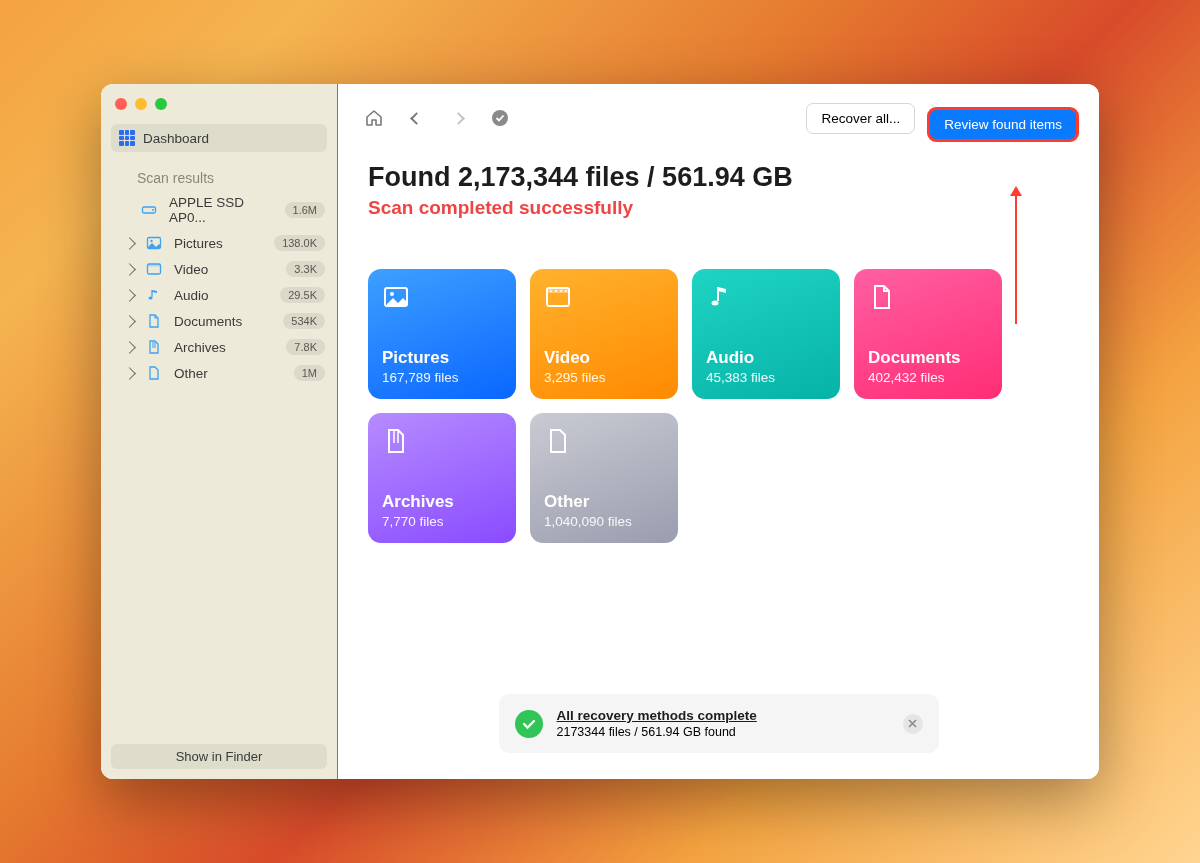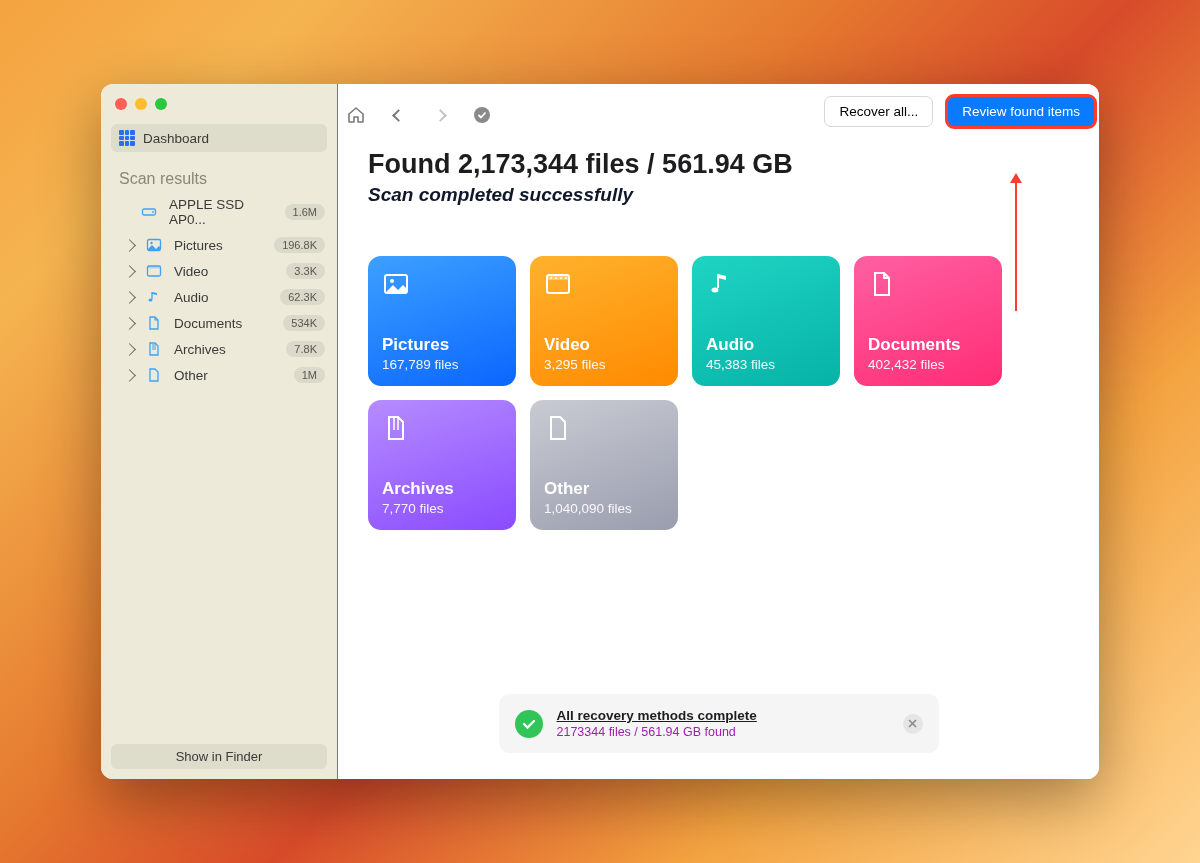--- a/index.html
+++ b/index.html
@@ -59,7 +59,7 @@
     }
     .main { flex: 1; display: flex; flex-direction: column; background: #fff; }
     .toolbar {
-      display: flex; align-items: flex-end; padding: 12px 4px; gap: 14px;
+      display: flex; align-items: center; padding: 12px 22px; gap: 14px;
     }
     .tool-btn { width: 28px; height: 24px; display: flex; align-items: center; justify-content: center; color: #7a7a7a; cursor: pointer; }
     .tool-btn.disabled { color: #c4c4c4; }

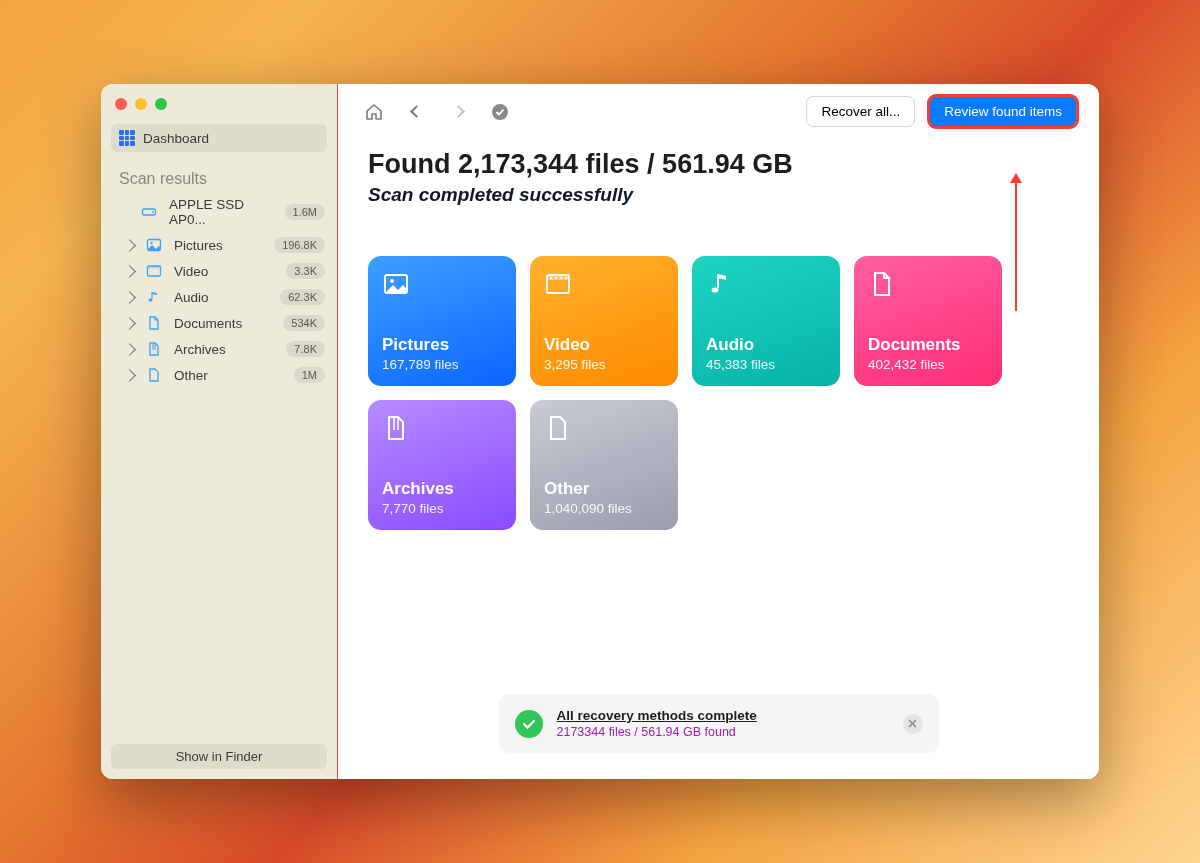--- a/index.html
+++ b/index.html
@@ -72,7 +72,7 @@
       border: 1px solid #d6d6d6; background: #fff; cursor: pointer; font-weight: 500;
     }
     .btn.primary { background: #0a7aff; color: #fff; border-color: #0a7aff; }
-    .btn.highlight { outline: 3px solid #ff3b30; outline-offset: -1px; }
+    .btn.highlight { outline: 3px solid #ff3b30; outline-offset: -1px; margin-top: 13px; }
     .content { padding: 10px 30px 36px; flex: 1; position: relative; }
     .headline { font-size: 27px; font-weight: 700; color: #1d1d1f; }
     .subhead { font-size: 19px; font-weight: 600; color: #0f172a; margin-top: 4px; font-style: italic; }

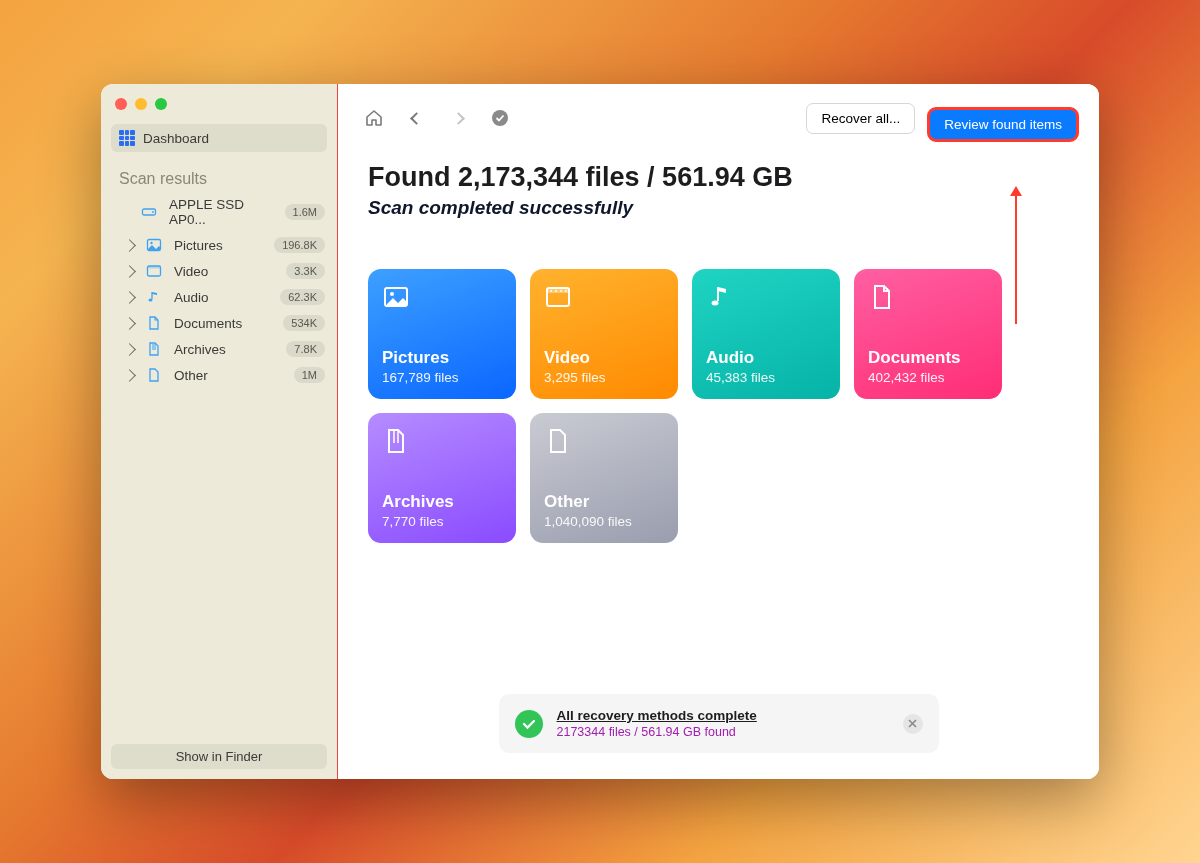--- a/index.html
+++ b/index.html
@@ -40,7 +40,7 @@
       display: grid; grid-template-columns: repeat(3,1fr); grid-template-rows: repeat(3,1fr); gap: 1px;
     }
     .grid-icon span { background: #296df5; border-radius: 1px; }
-    .section-label { font-size: 16px; color: #8a8779; padding: 14px 18px 4px; font-weight: 500; }
+    .section-label { font-size: 14px; color: #8a8779; padding: 14px 36px 4px; font-weight: 500; }
     .tree-item {
       display: flex; align-items: center; gap: 12px;
       padding: 5px 12px 5px 24px; font-size: 13.5px; color: #3a3a3a;

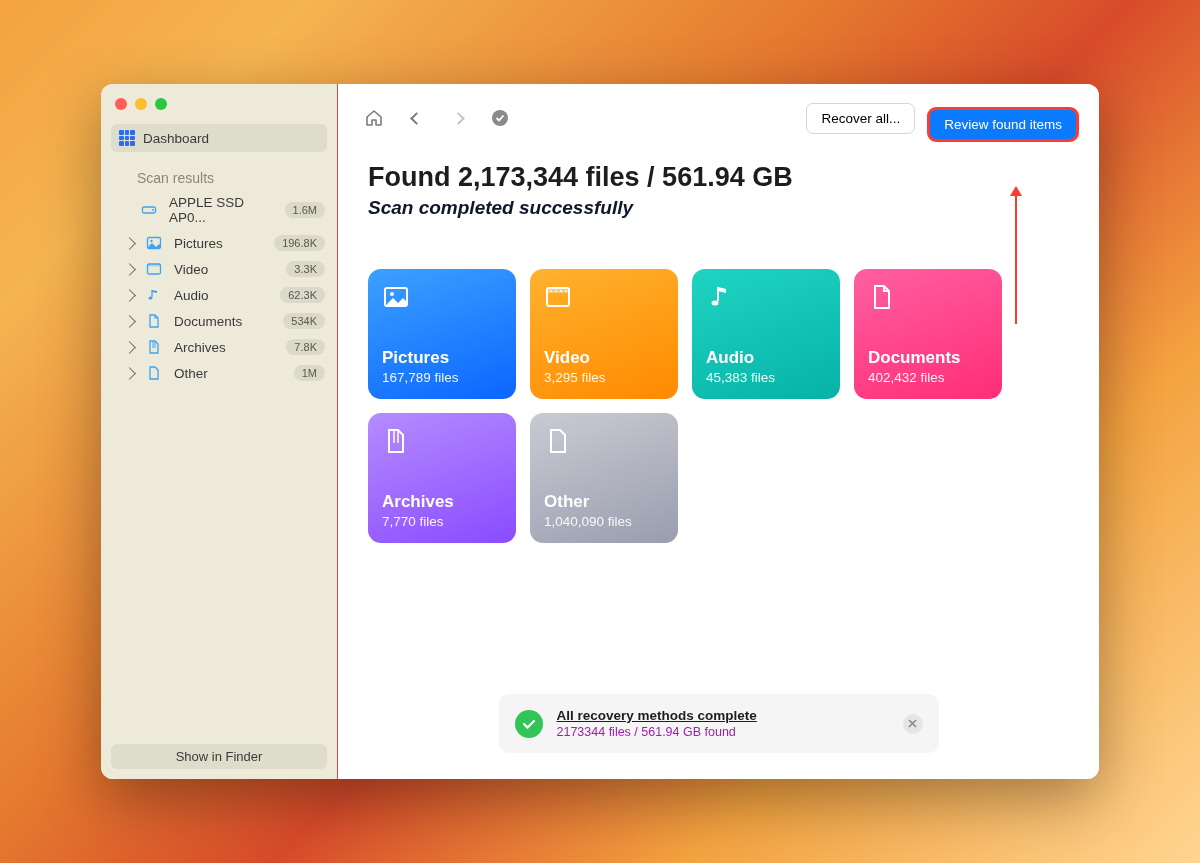--- a/index.html
+++ b/index.html
@@ -75,7 +75,7 @@
     .btn.highlight { outline: 3px solid #ff3b30; outline-offset: -1px; margin-top: 13px; }
     .content { padding: 10px 30px 36px; flex: 1; position: relative; }
     .headline { font-size: 27px; font-weight: 700; color: #1d1d1f; }
-    .subhead { font-size: 19px; font-weight: 600; color: #0f172a; margin-top: 4px; font-style: italic; }
+    .subhead { font-size: 19px; font-weight: 600; color: #ef4444; margin-top: 4px; }
     .cards { display: grid; grid-template-columns: repeat(4, 148px); gap: 14px; margin-top: 50px; }
     .card {
       height: 130px; border-radius: 13px; padding: 14px;

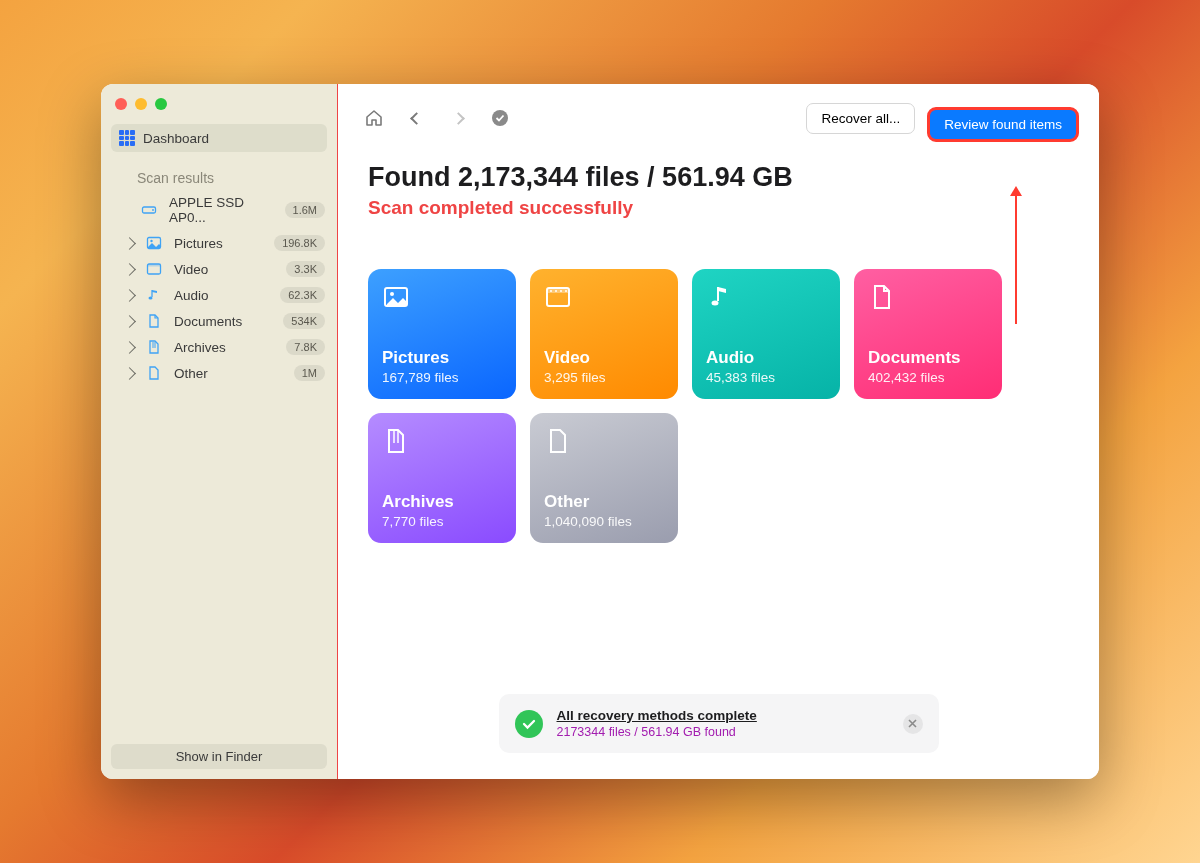--- a/index.html
+++ b/index.html
@@ -146,7 +146,7 @@
           </svg>
       </span>
       <span>Pictures</span>
-      <span class="badge">196.8K</span>
+      <span class="badge">138.0K</span>
     </div>
 
     <div class="tree-item">

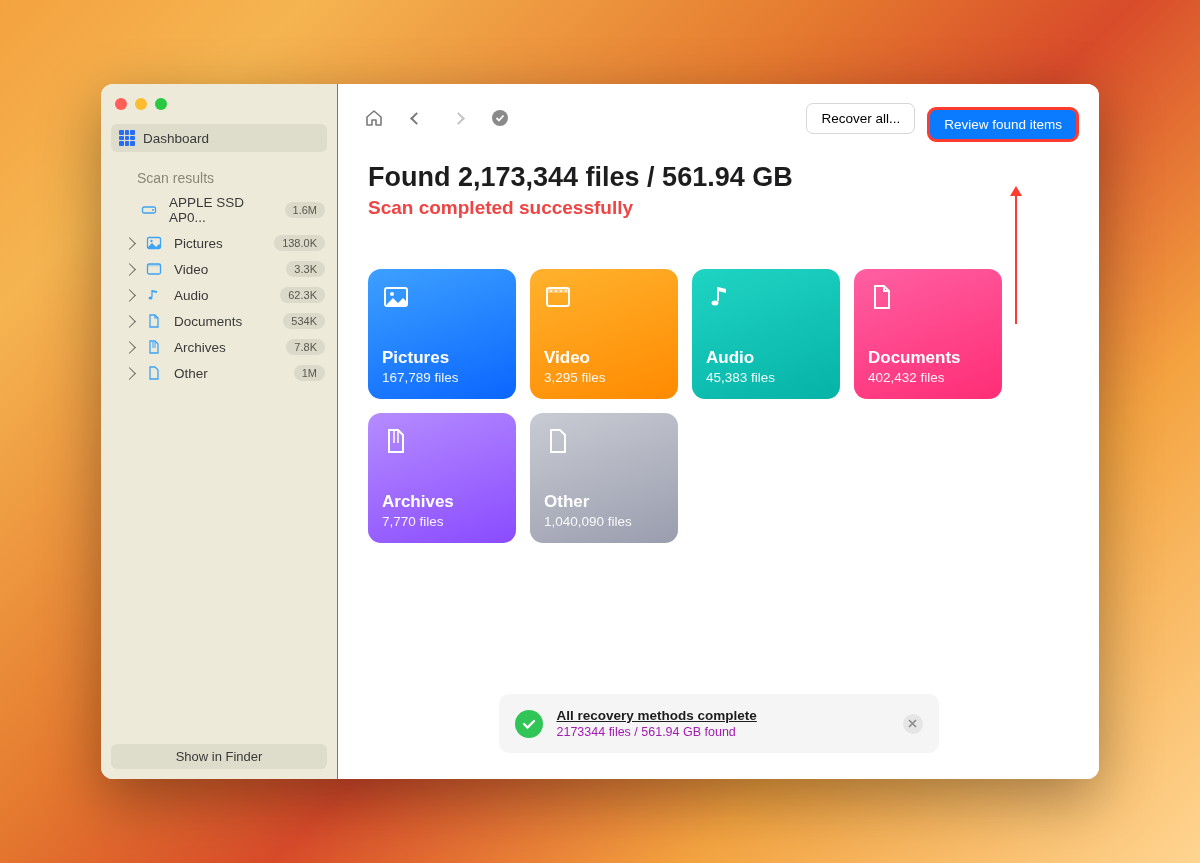--- a/index.html
+++ b/index.html
@@ -171,7 +171,7 @@
           </svg>
       </span>
       <span>Audio</span>
-      <span class="badge">62.3K</span>
+      <span class="badge">29.5K</span>
     </div>
 
     <div class="tree-item">

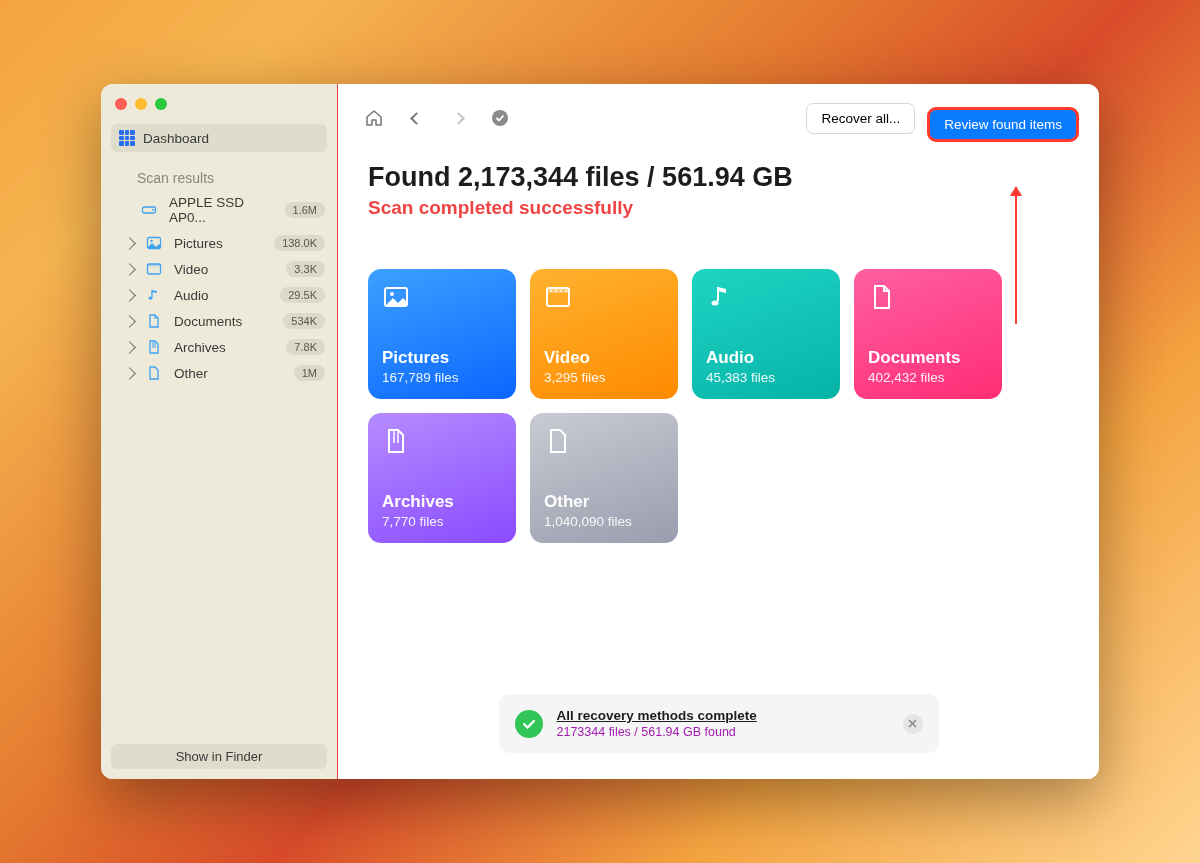--- a/index.html
+++ b/index.html
@@ -91,7 +91,7 @@
     }
     .status-check { width: 28px; height: 28px; background: #31c558; border-radius: 50%; display:flex; align-items:center; justify-content:center; flex-shrink:0; }
     .status-text .t1 { font-size: 13.5px; font-weight: 600; color: #1d1d1f; text-decoration: underline; }
-    .status-text .t2 { font-size: 12.5px; color: #a21caf; margin-top: 2px; }
+    .status-text .t2 { font-size: 12.5px; color: #000000; margin-top: 2px; }
     .status-close { margin-left: auto; width: 20px; height:20px; background:#e5e5e6; border-radius:50%; display:flex; align-items:center; justify-content:center; color:#8a8a8a; cursor:pointer; font-size:12px; }
     .arrow-annotation { position: absolute; top: 36px; right: 82px; width: 2px; height: 136px; background: #ff3b30; }
     .arrow-annotation::before { content:''; position:absolute; top:-2px; left:-5px; width:0; height:0; border-left:6px solid transparent; border-right:6px solid transparent; border-bottom:10px solid #ff3b30; }

